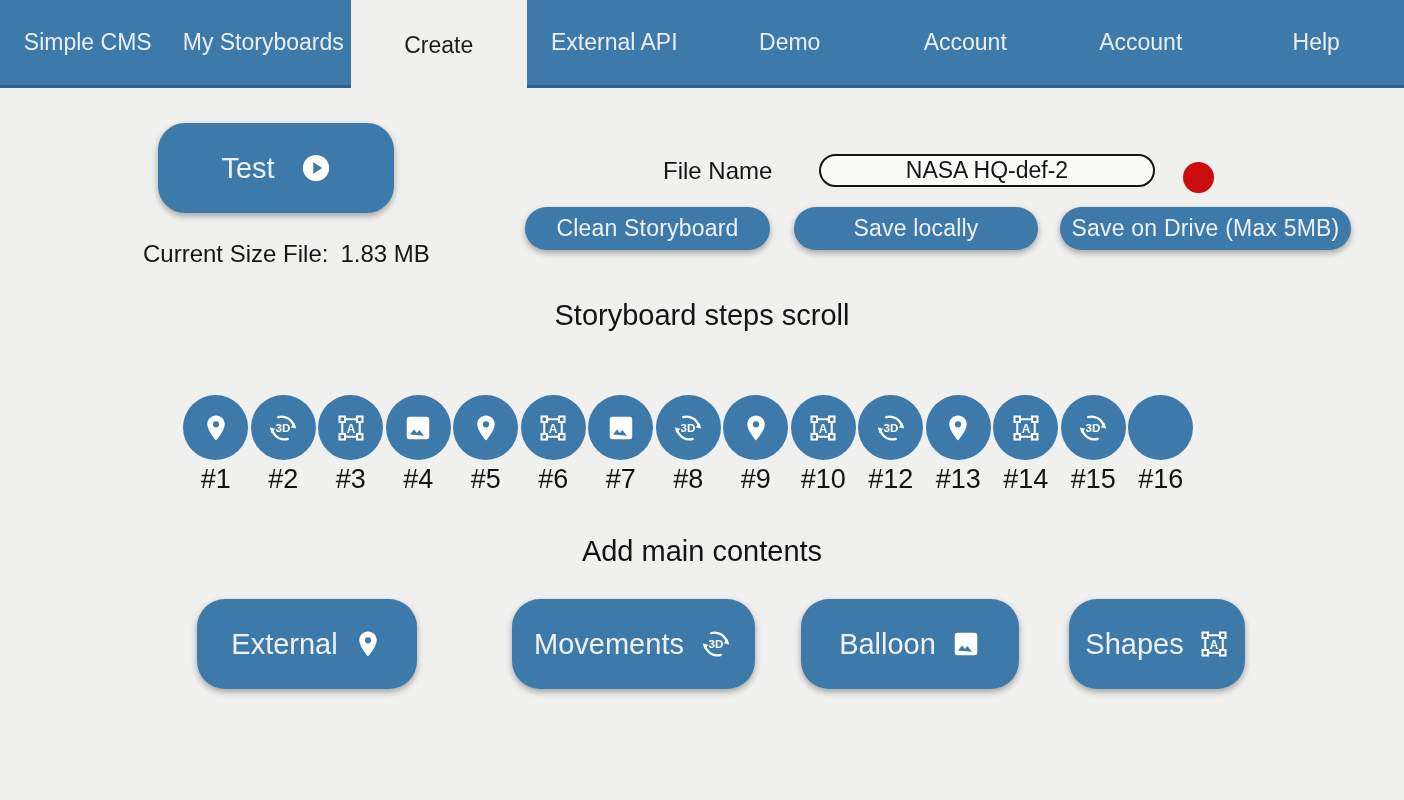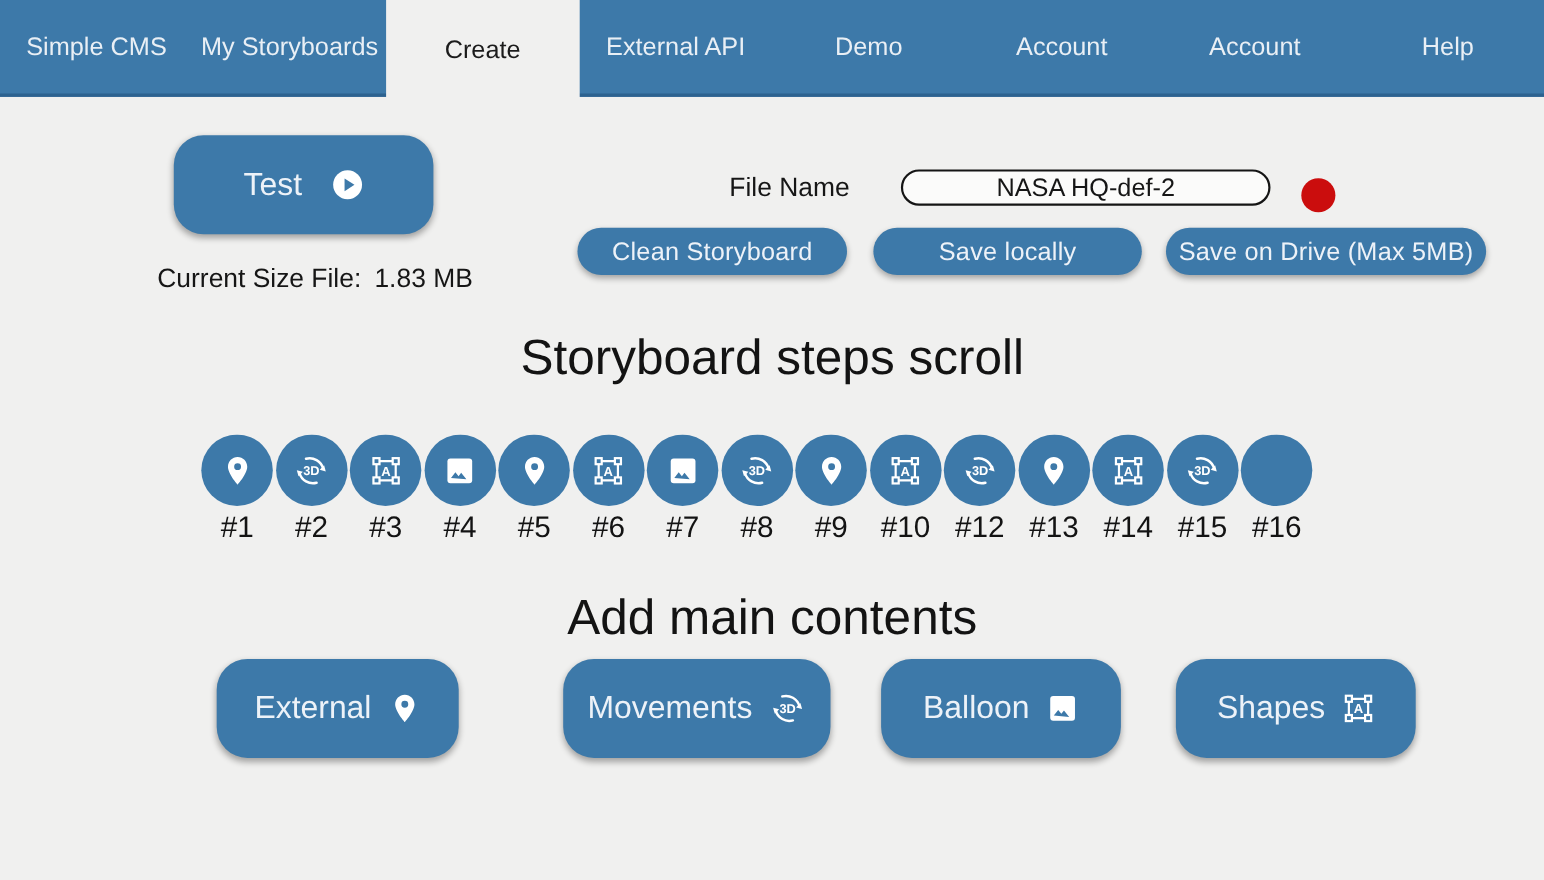--- a/index.html
+++ b/index.html
@@ -56,7 +56,7 @@
   .action-btn:nth-of-type(2){left:794px;width:244px}
   .action-btn:nth-of-type(3){left:1060px;width:291px}
   
-  .section-title{position:absolute;left:0;width:1404px;text-align:center;font-size:45px;font-weight:400;color:#131313}
+  .section-title{position:absolute;left:0;width:1404px;text-align:center;font-size:29px;font-weight:400;color:#131313}
   .steps-title{top:299px}
   .contents-title{top:535px}
   

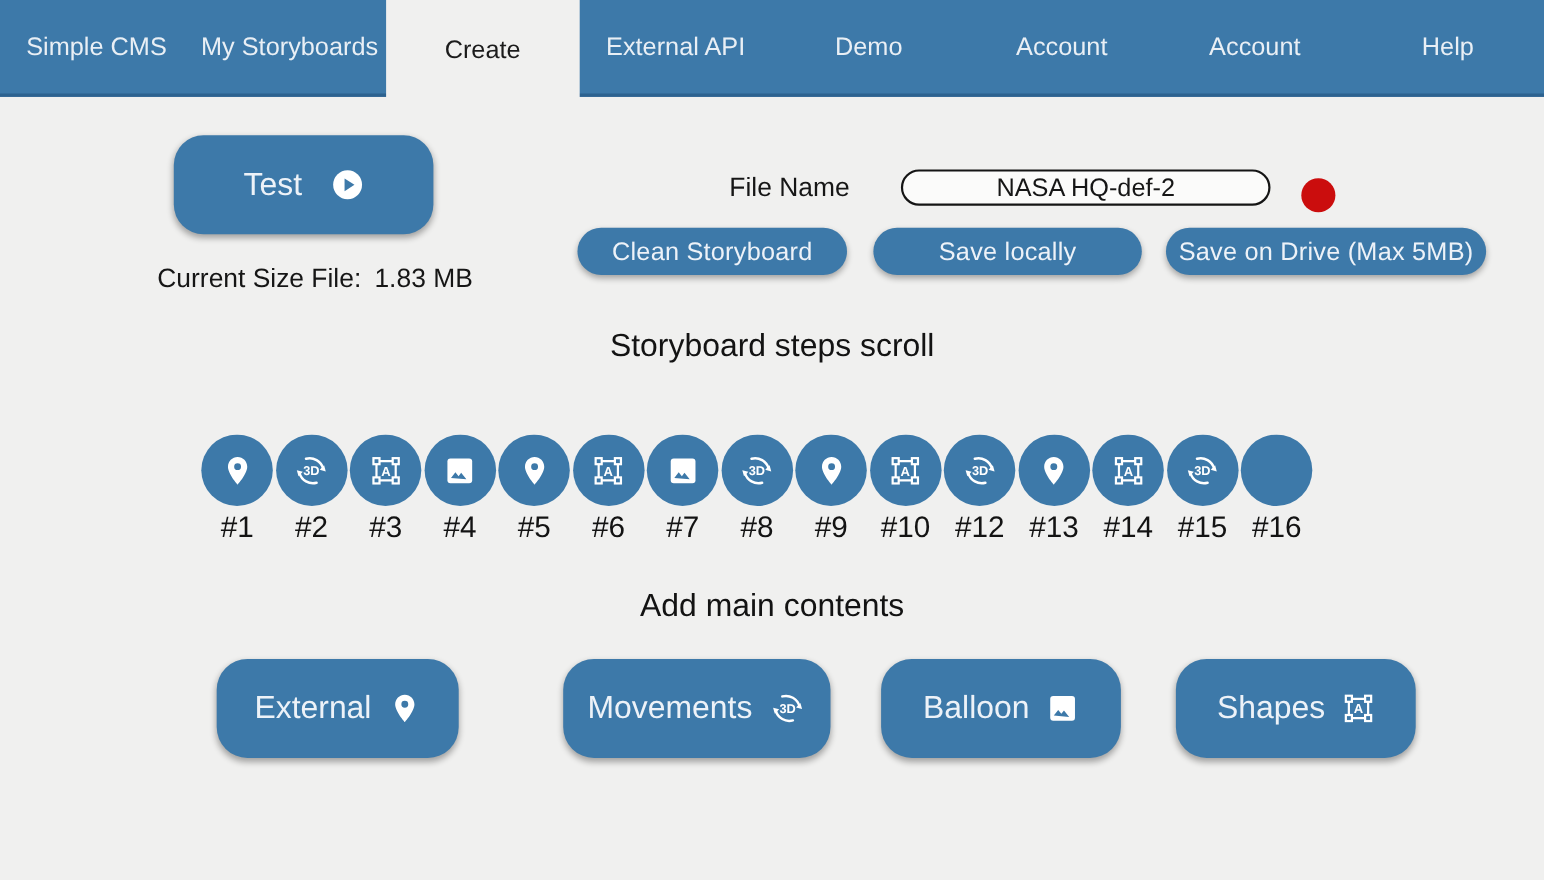--- a/index.html
+++ b/index.html
@@ -75,7 +75,7 @@
   .content-btn:nth-of-type(1){left:197px;width:220px}
   .content-btn:nth-of-type(2){left:512px;width:243px}
   .content-btn:nth-of-type(3){left:801px;width:218px}
-  .content-btn:nth-of-type(4){left:1069px;width:218px}
+  .content-btn:nth-of-type(4){left:1069px;width:176px}
   
   .ic{display:block}
   .ic-30{width:30px;height:30px}

